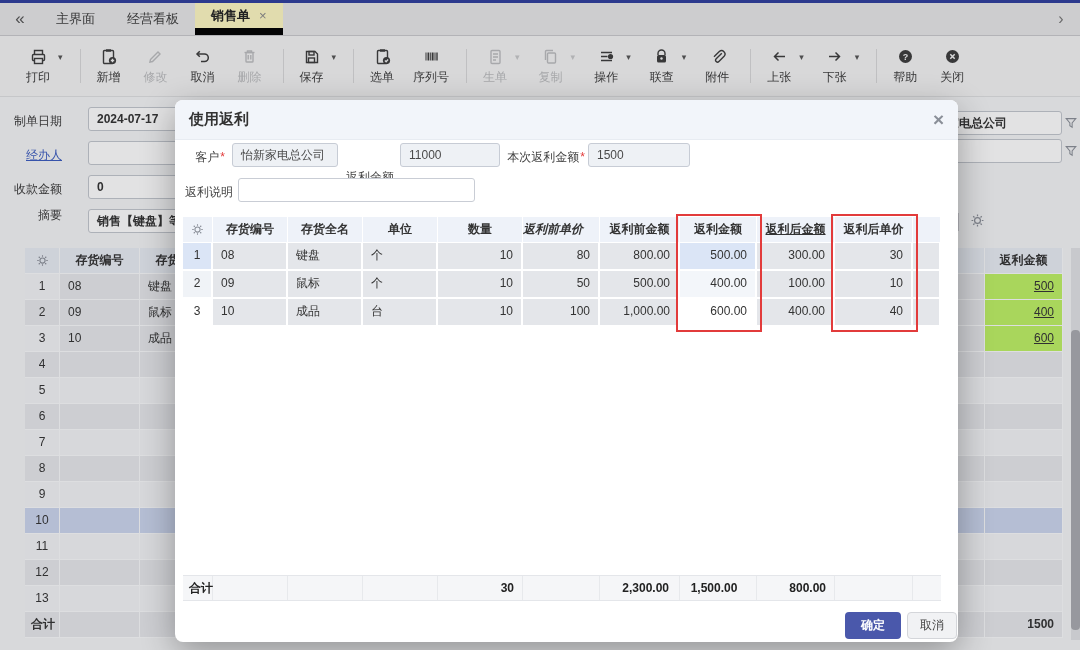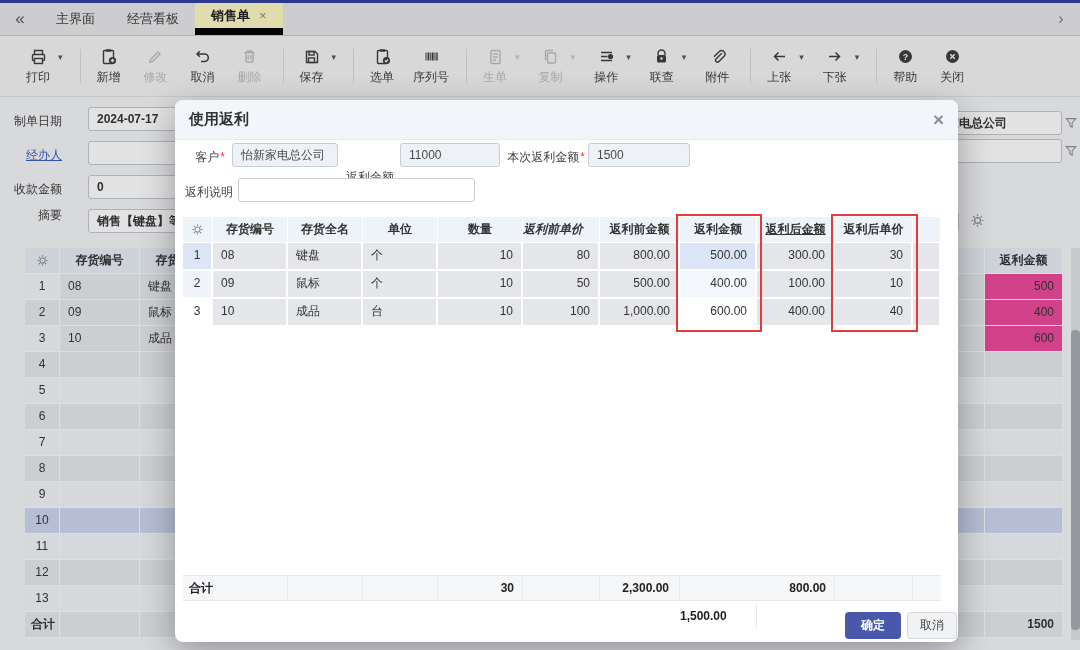--- a/index.html
+++ b/index.html
@@ -66,7 +66,7 @@
   .r-light .mg-c { background:#f3f4f6; }
   .r-dark  .mg-c { background:#e7e9ec; }
   .filled .c-code, .filled .c-name, .filled .c-fill { background:#e7e9ec; }
-  .filled .c-reb { background:#ec4899; }
+  .filled .c-reb { background:#bef264;text-decoration:underline; }
   .r-sel .mg-c { background:#ccd6ee !important; }
   .mg-total .mg-c { background:#e7e9ec; font-weight:700; }
   .vscroll { position:absolute; left:1071px; top:151px; width:9px; height:392px; background:#e2e3e6; }

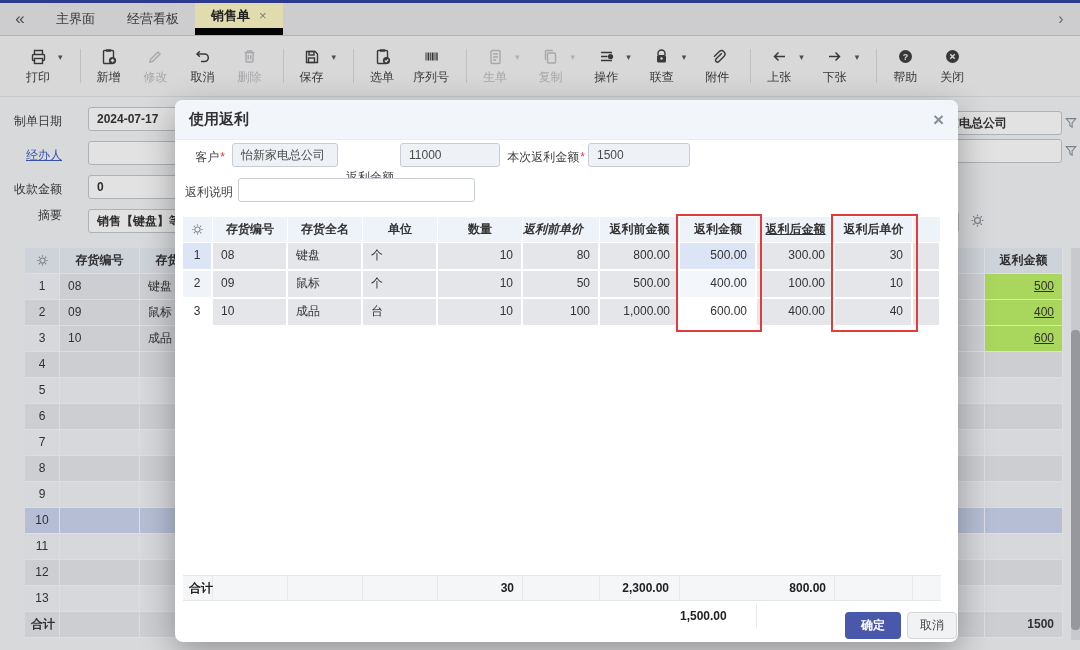--- a/index.html
+++ b/index.html
@@ -576,7 +576,7 @@
       <div class="t-c" style="width:85px; text-align:right; padding-right:8px;">30</div>
       <div class="t-c" style="width:77px;"></div>
       <div class="t-c" style="width:80px; text-align:right; padding-right:10px;">2,300.00</div>
-      <div class="t-c" style="width:77px; text-align:left; padding-right:8px;margin-top:28px;">1,500.00</div>
+      <div class="t-c" style="width:77px; text-align:center; padding-right:8px;">1,500.00</div>
       <div class="t-c" style="width:78px; text-align:right; padding-right:8px;">800.00</div>
       <div class="t-c" style="width:78px;"></div>
       <div class="t-c" style="width:28px; border-right:none;"></div>

